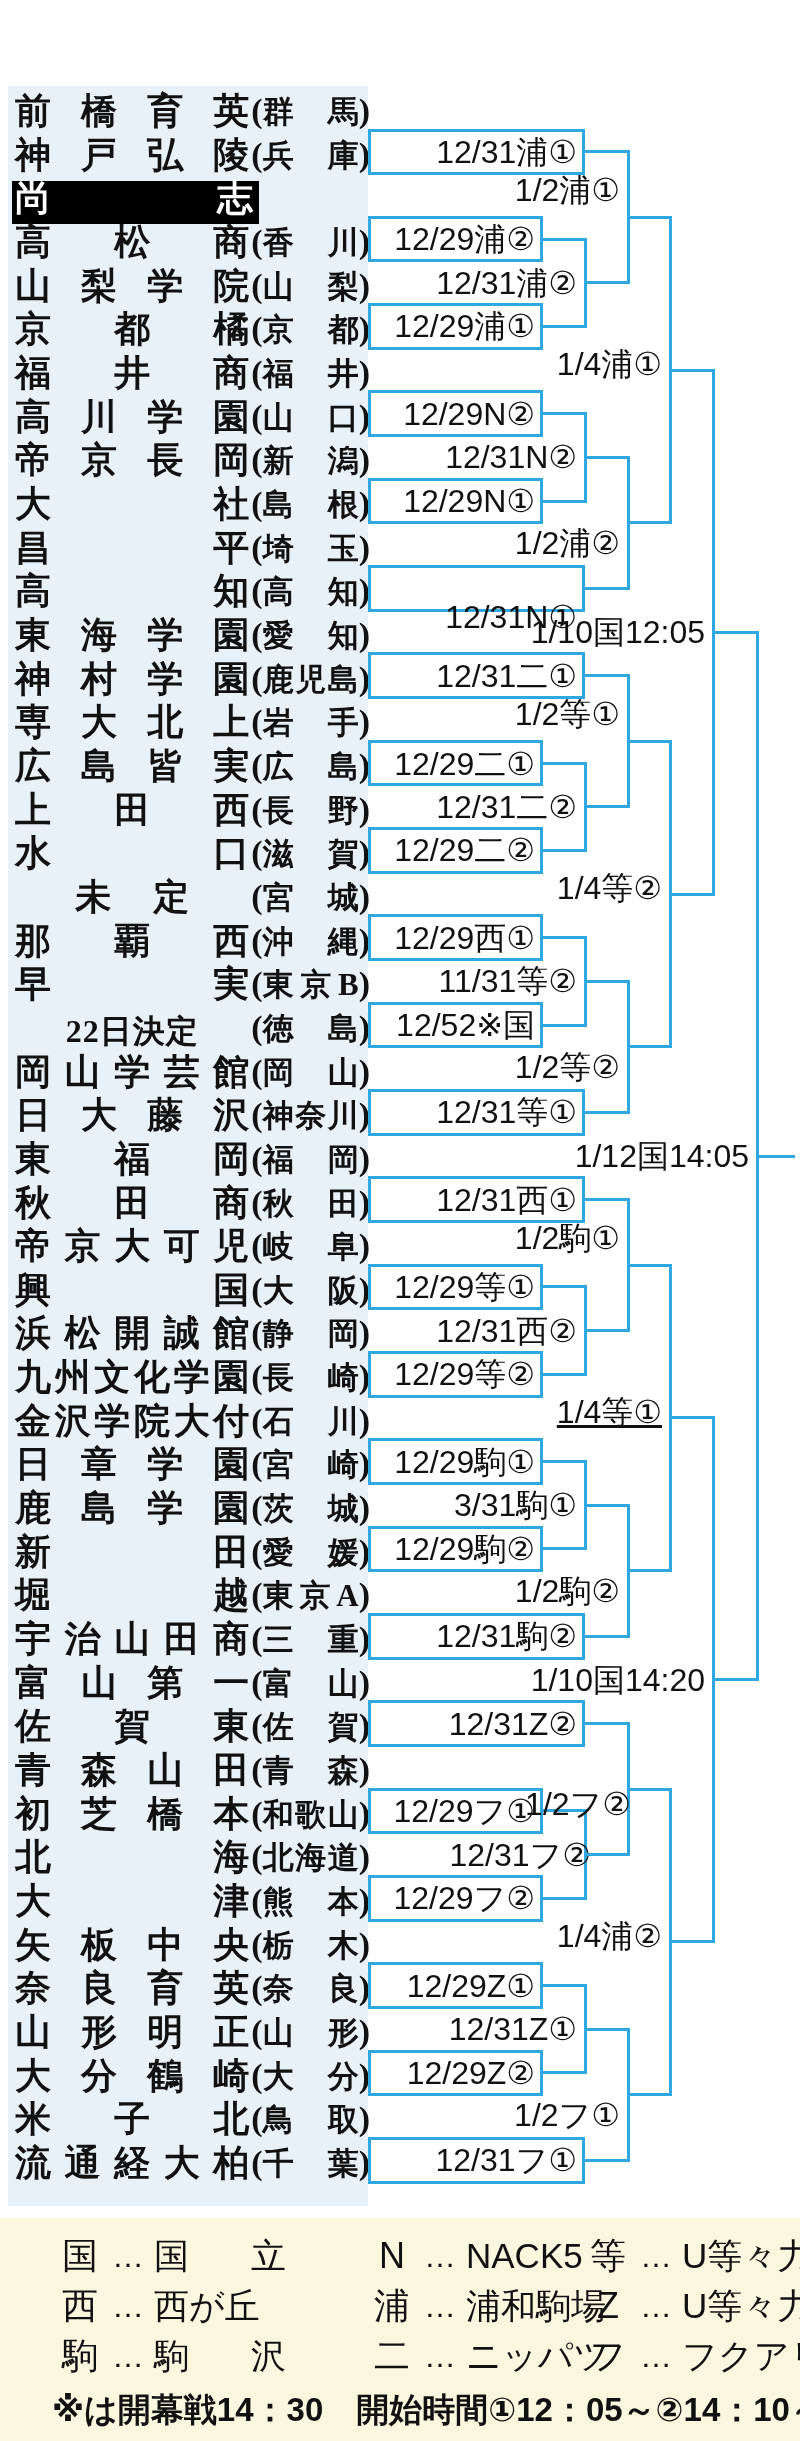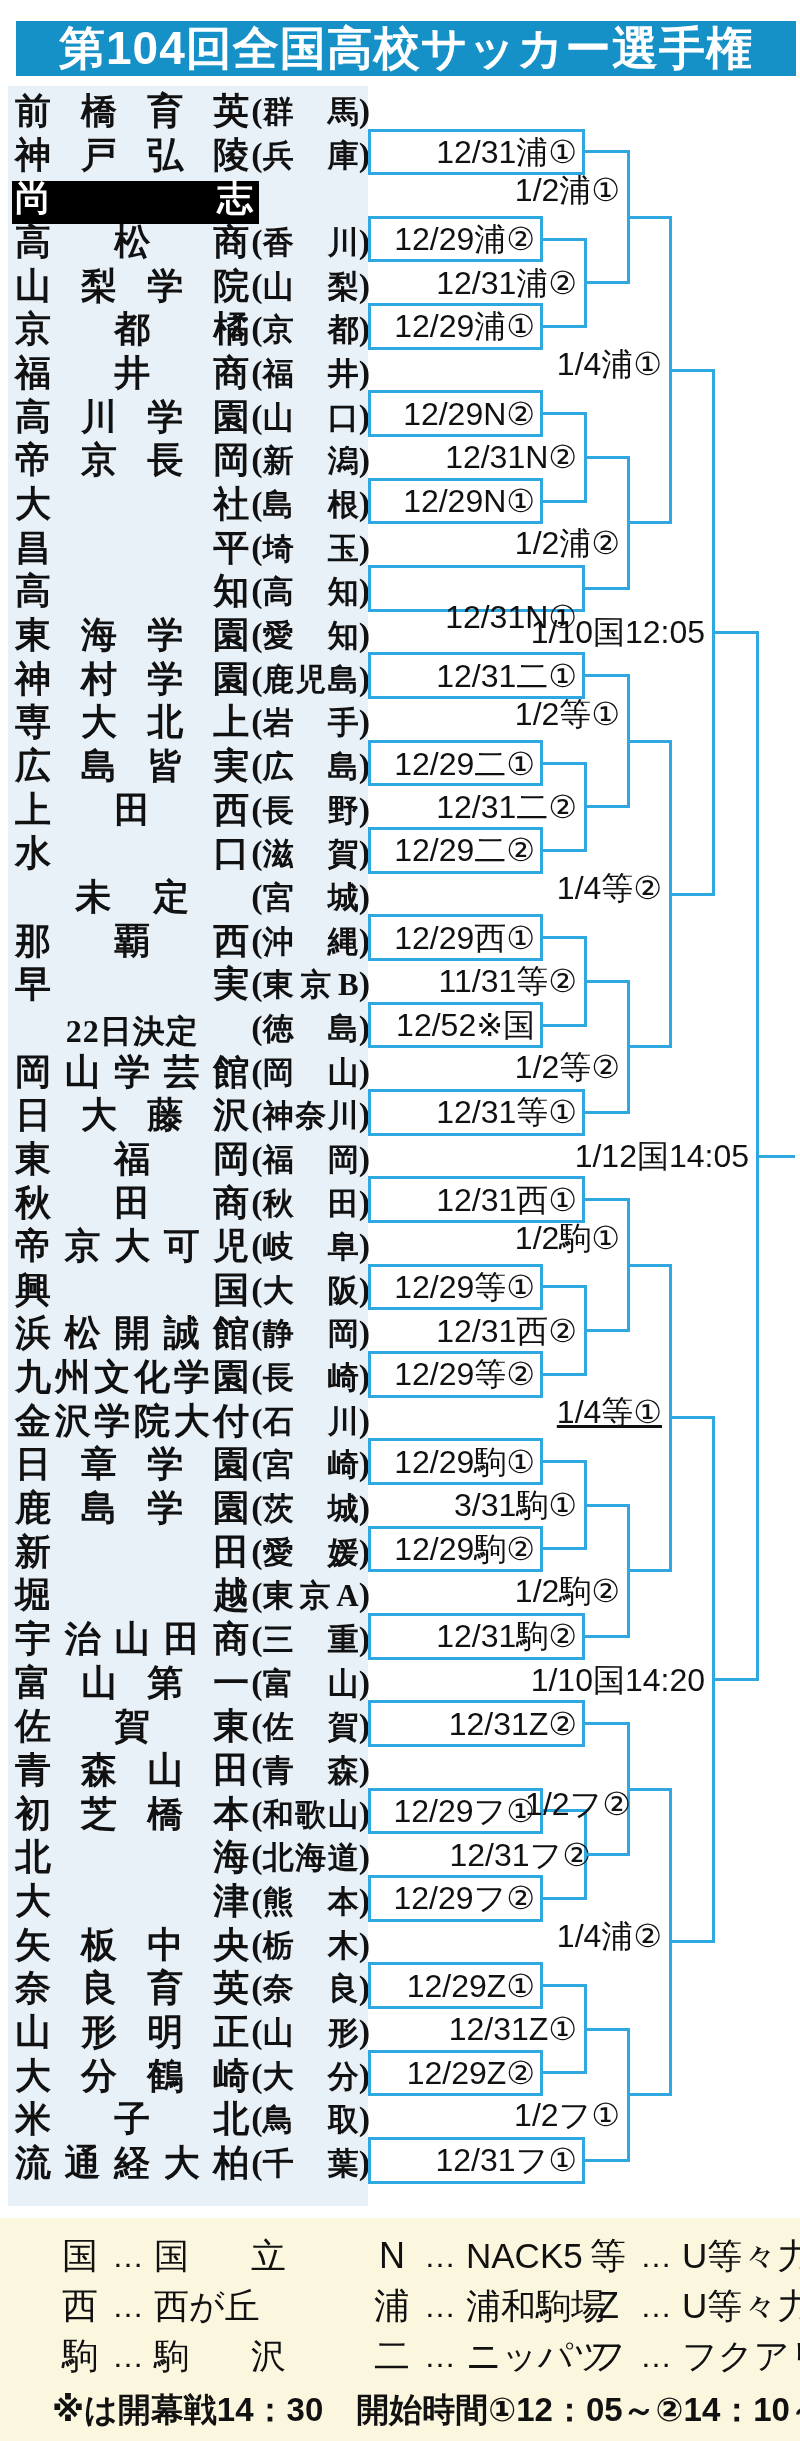--- a/index.html
+++ b/index.html
@@ -38,9 +38,6 @@
 <body>
 
 <div id="app" style="color: rgb(17, 17, 17);">
-  <div class="title-bar" style="background: rgb(21, 145, 200);">
-    <span>第104回全国高校サッカー選手権</span>
-  </div>
   <div class="panel" id="panel" style="background: rgb(232, 241, 248);">
       <div class="team-row" style="top: 5px;">
         <div class="nfield">

